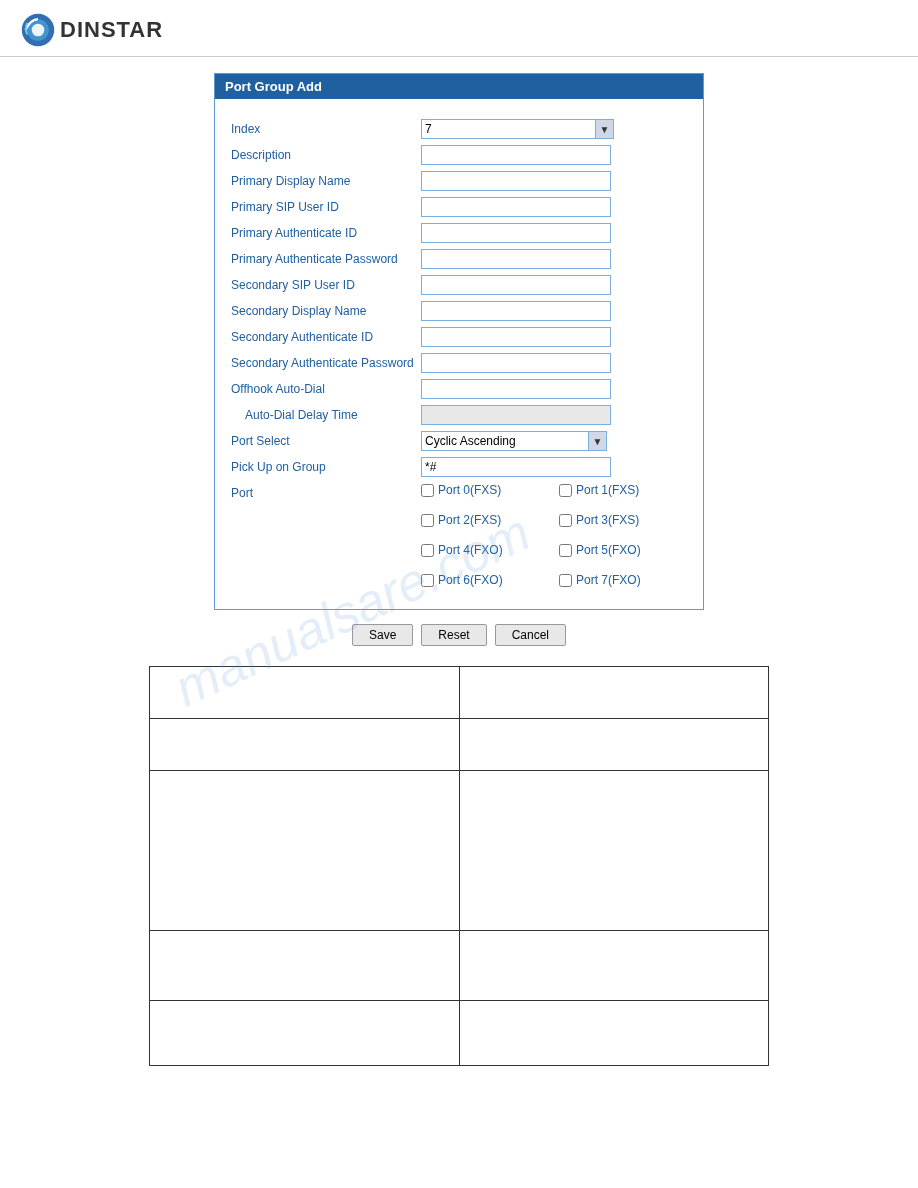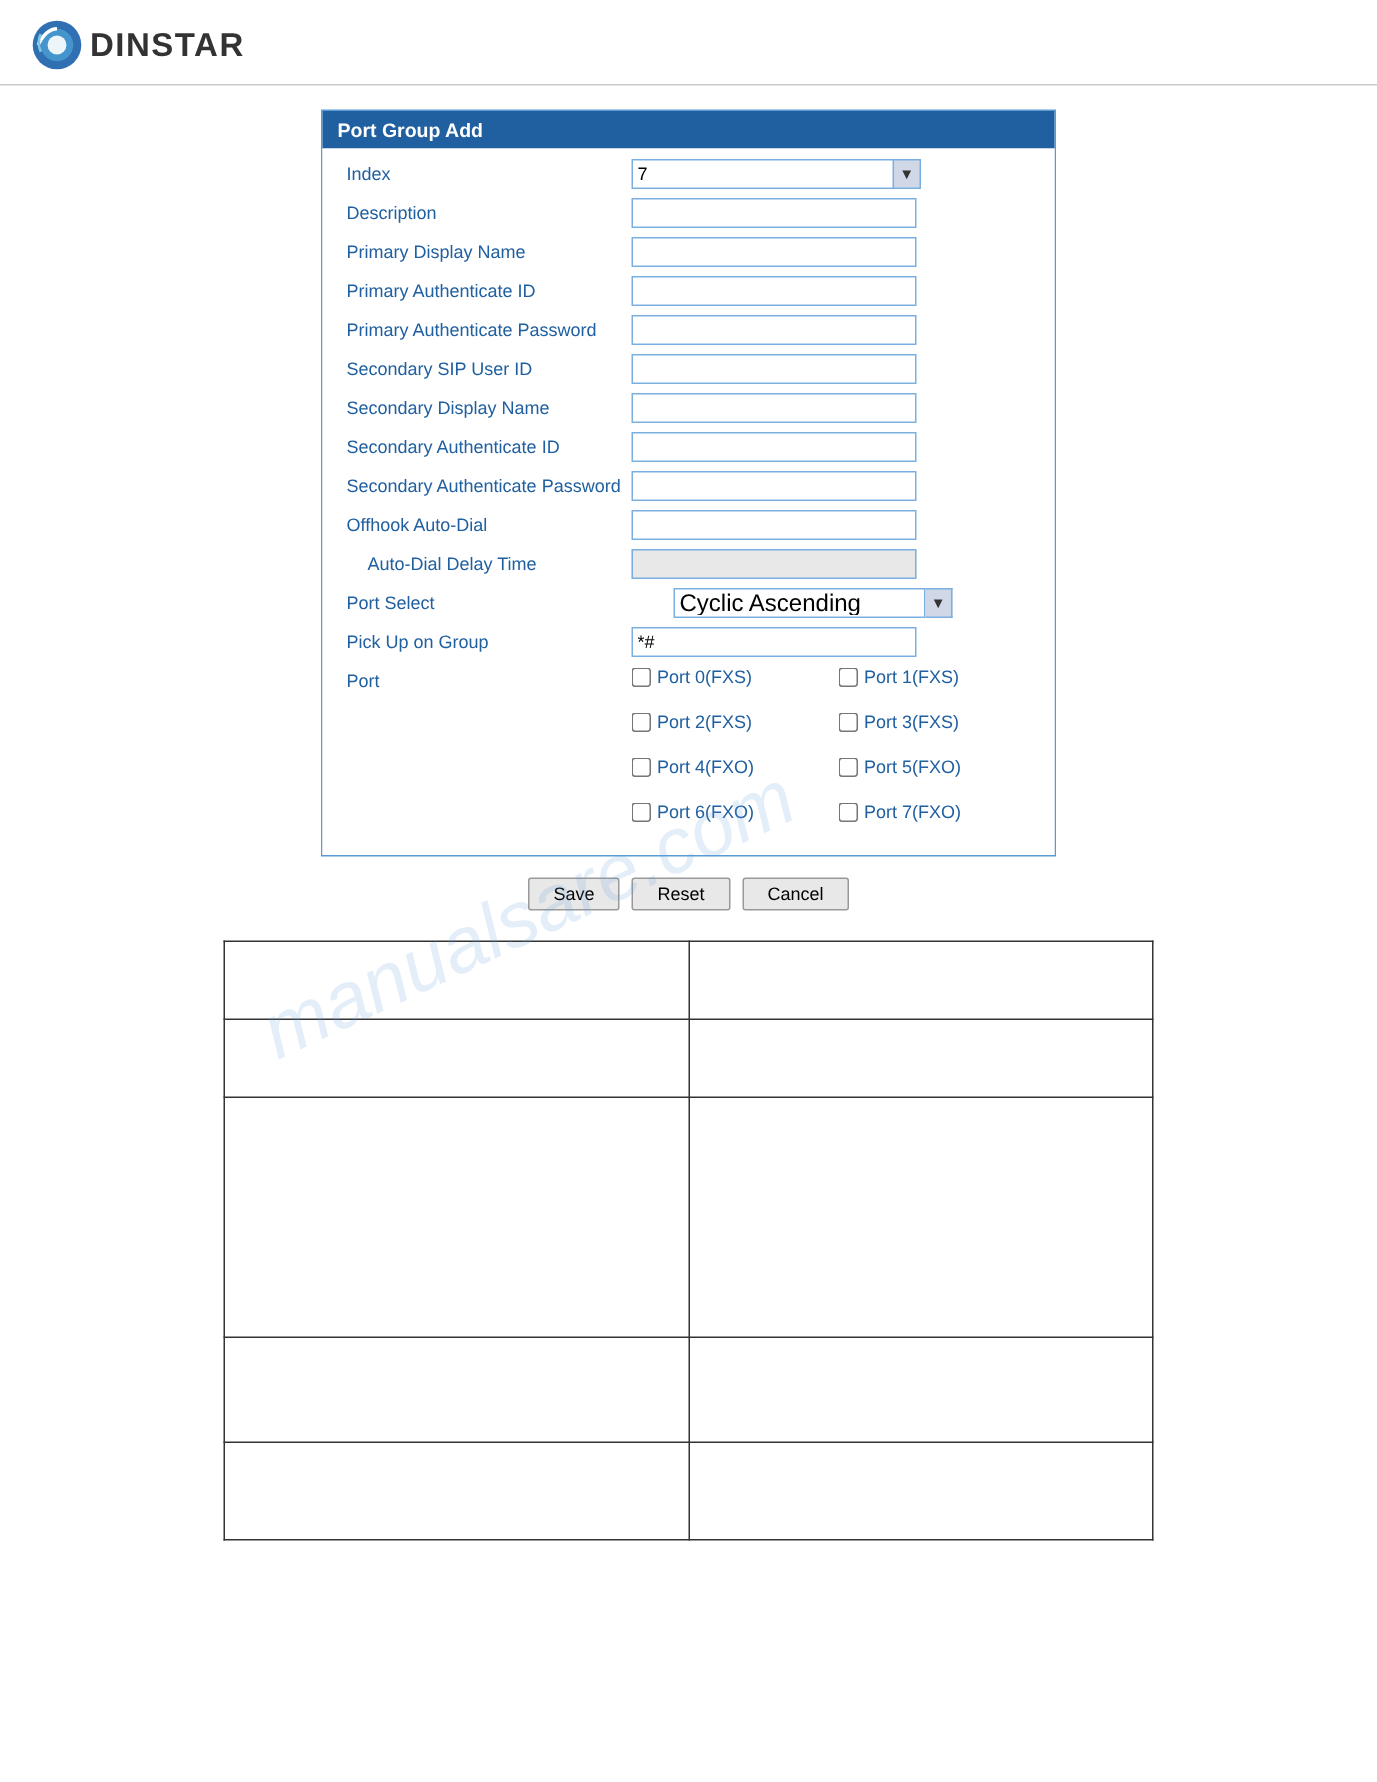--- a/index.html
+++ b/index.html
@@ -54,7 +54,7 @@
       font-weight: bold;
     }
     .panel-body {
-      padding: 7px 16px 16px 16px;
+      padding: 20px 16px 16px 16px;
       background: #fff;
     }
 

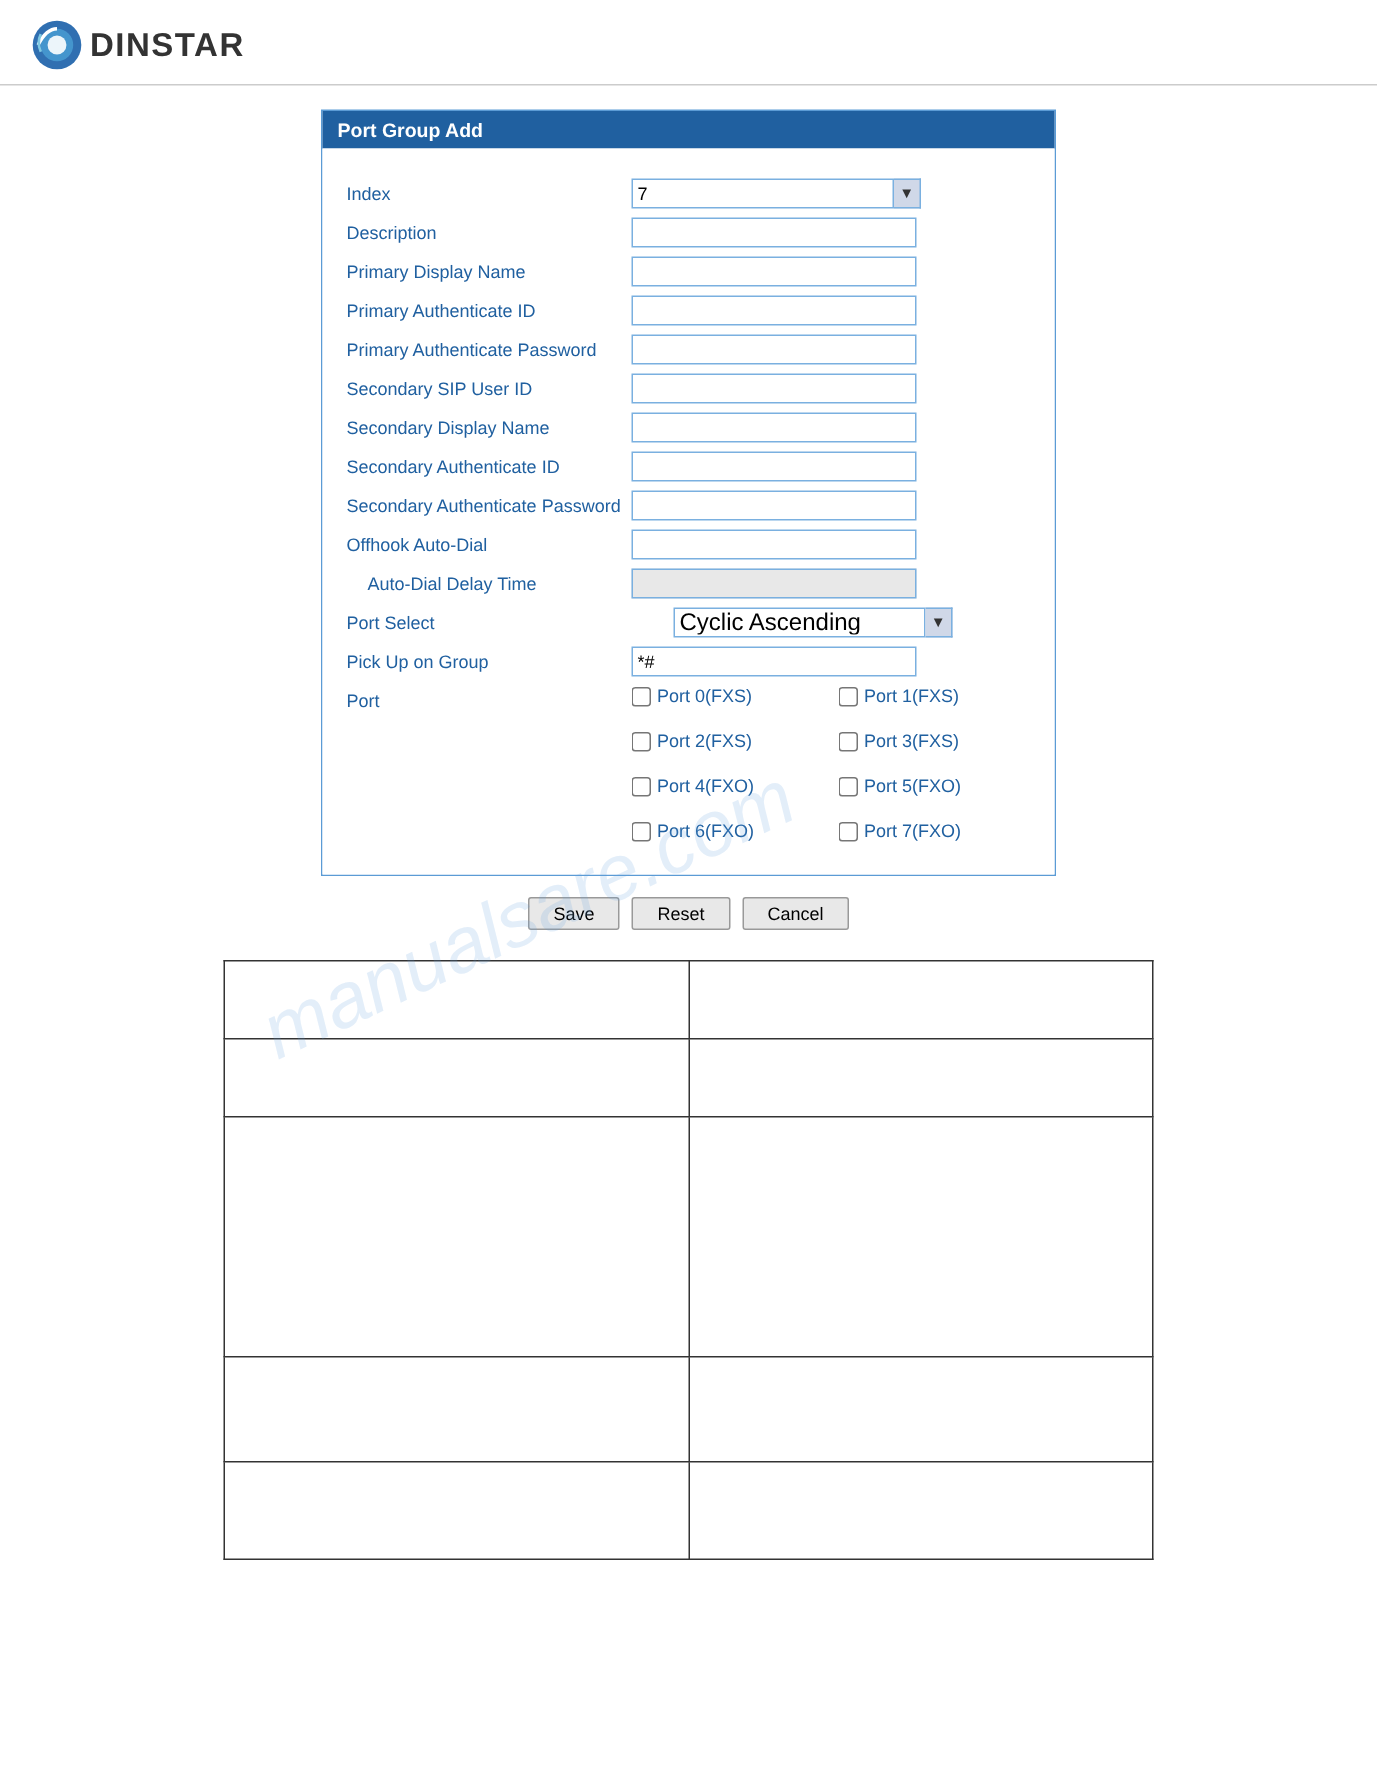--- a/index.html
+++ b/index.html
@@ -258,6 +258,12 @@
           </div>
         </div>
 
+        <div class="form-row">
+          <div class="form-label">Primary SIP User ID</div>
+          <div class="form-control">
+            <input type="text" class="form-input" value="" style="">
+          </div>
+        </div>
 
         <div class="form-row">
           <div class="form-label">Primary Authenticate ID</div>

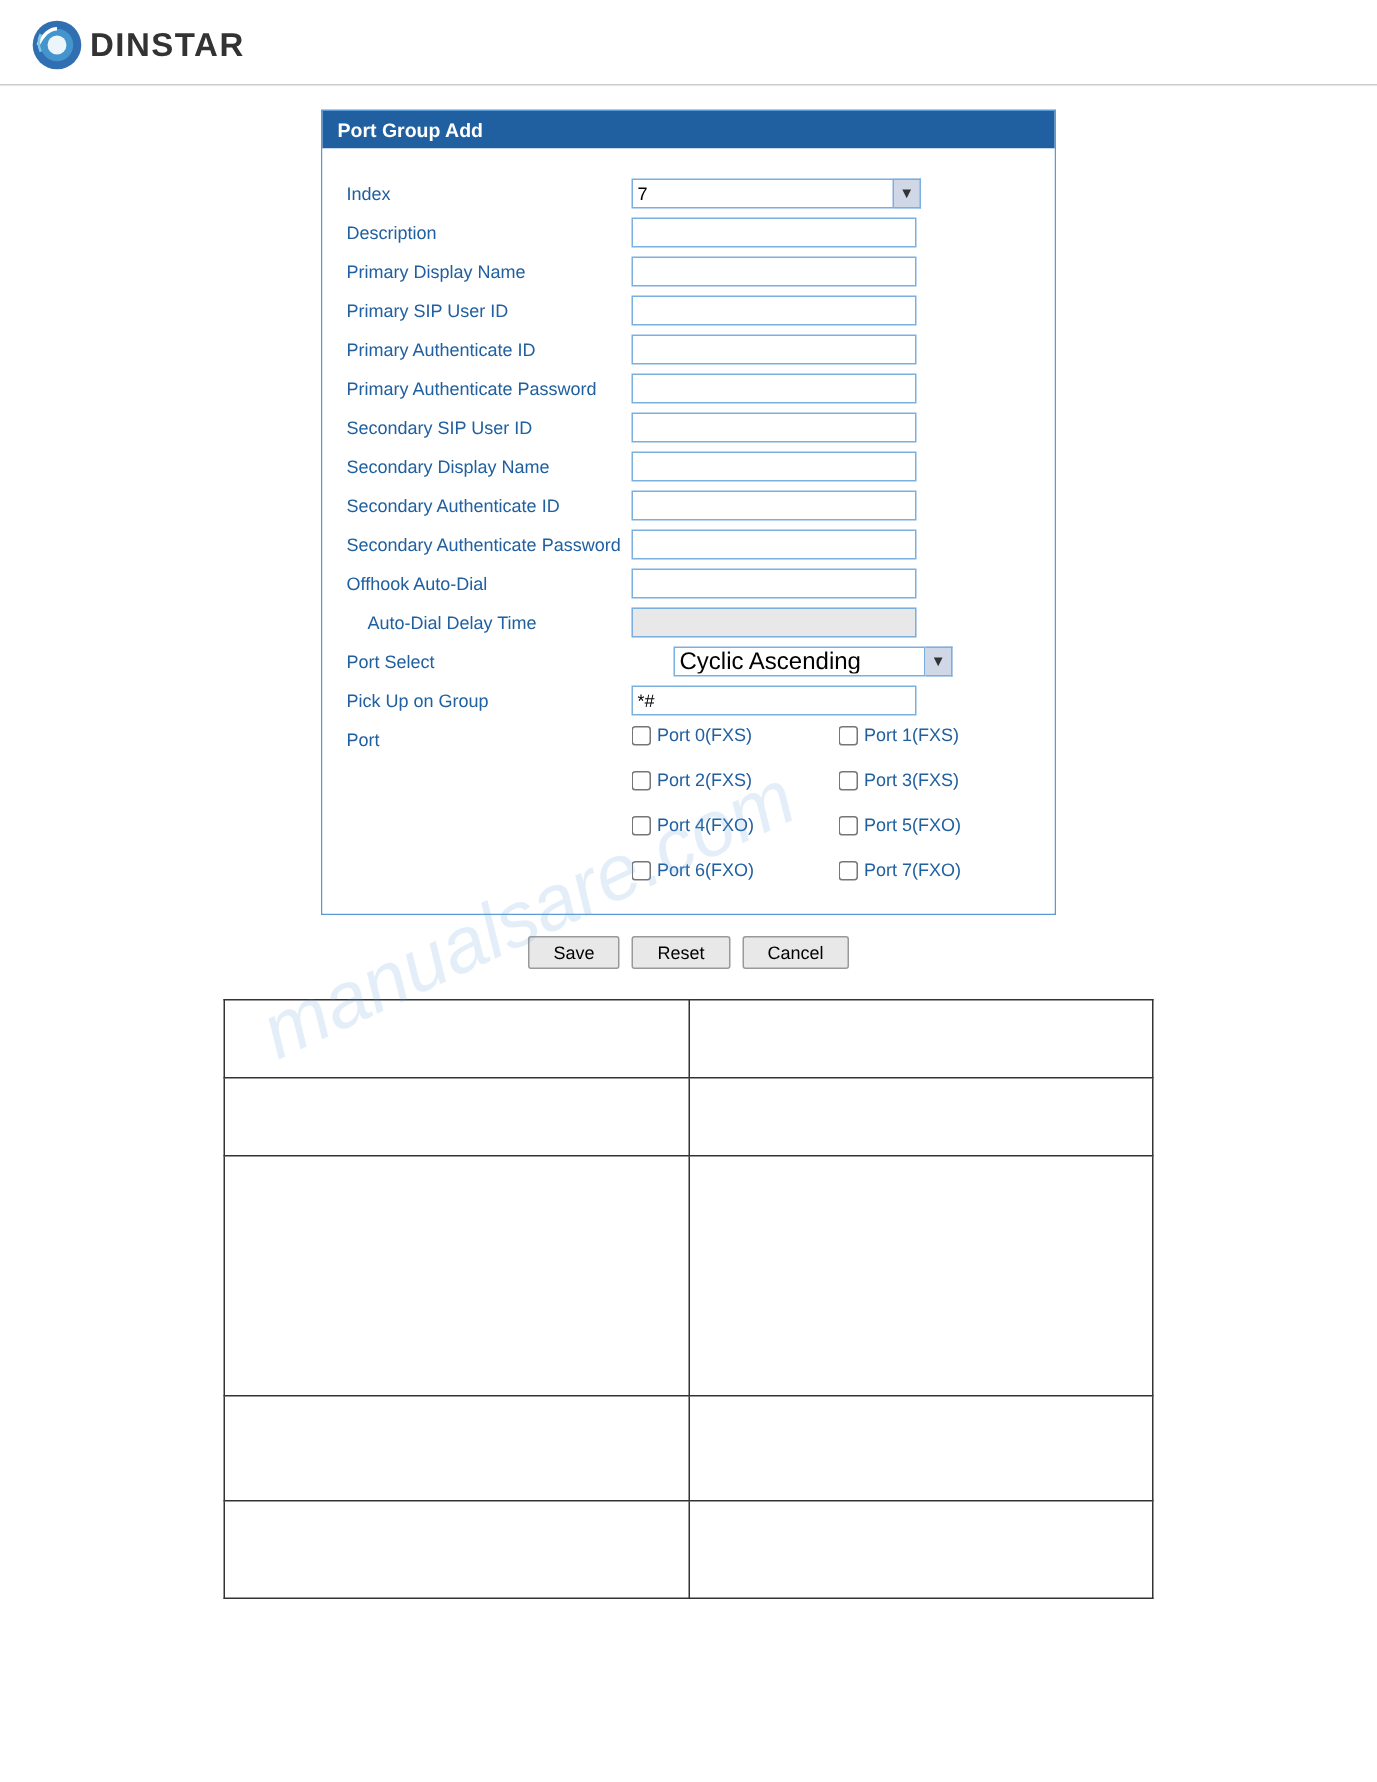--- a/index.html
+++ b/index.html
@@ -120,11 +120,10 @@
       width: 168px;
       height: 20px;
       border: 1px solid #7ab0e0;
-      font-size: 16px;
+      font-size: 12px;
       padding: 1px 3px;
       background: #fff;
       appearance: none;
-      margin-left: 28px;
       -webkit-appearance: none;
     }
 

